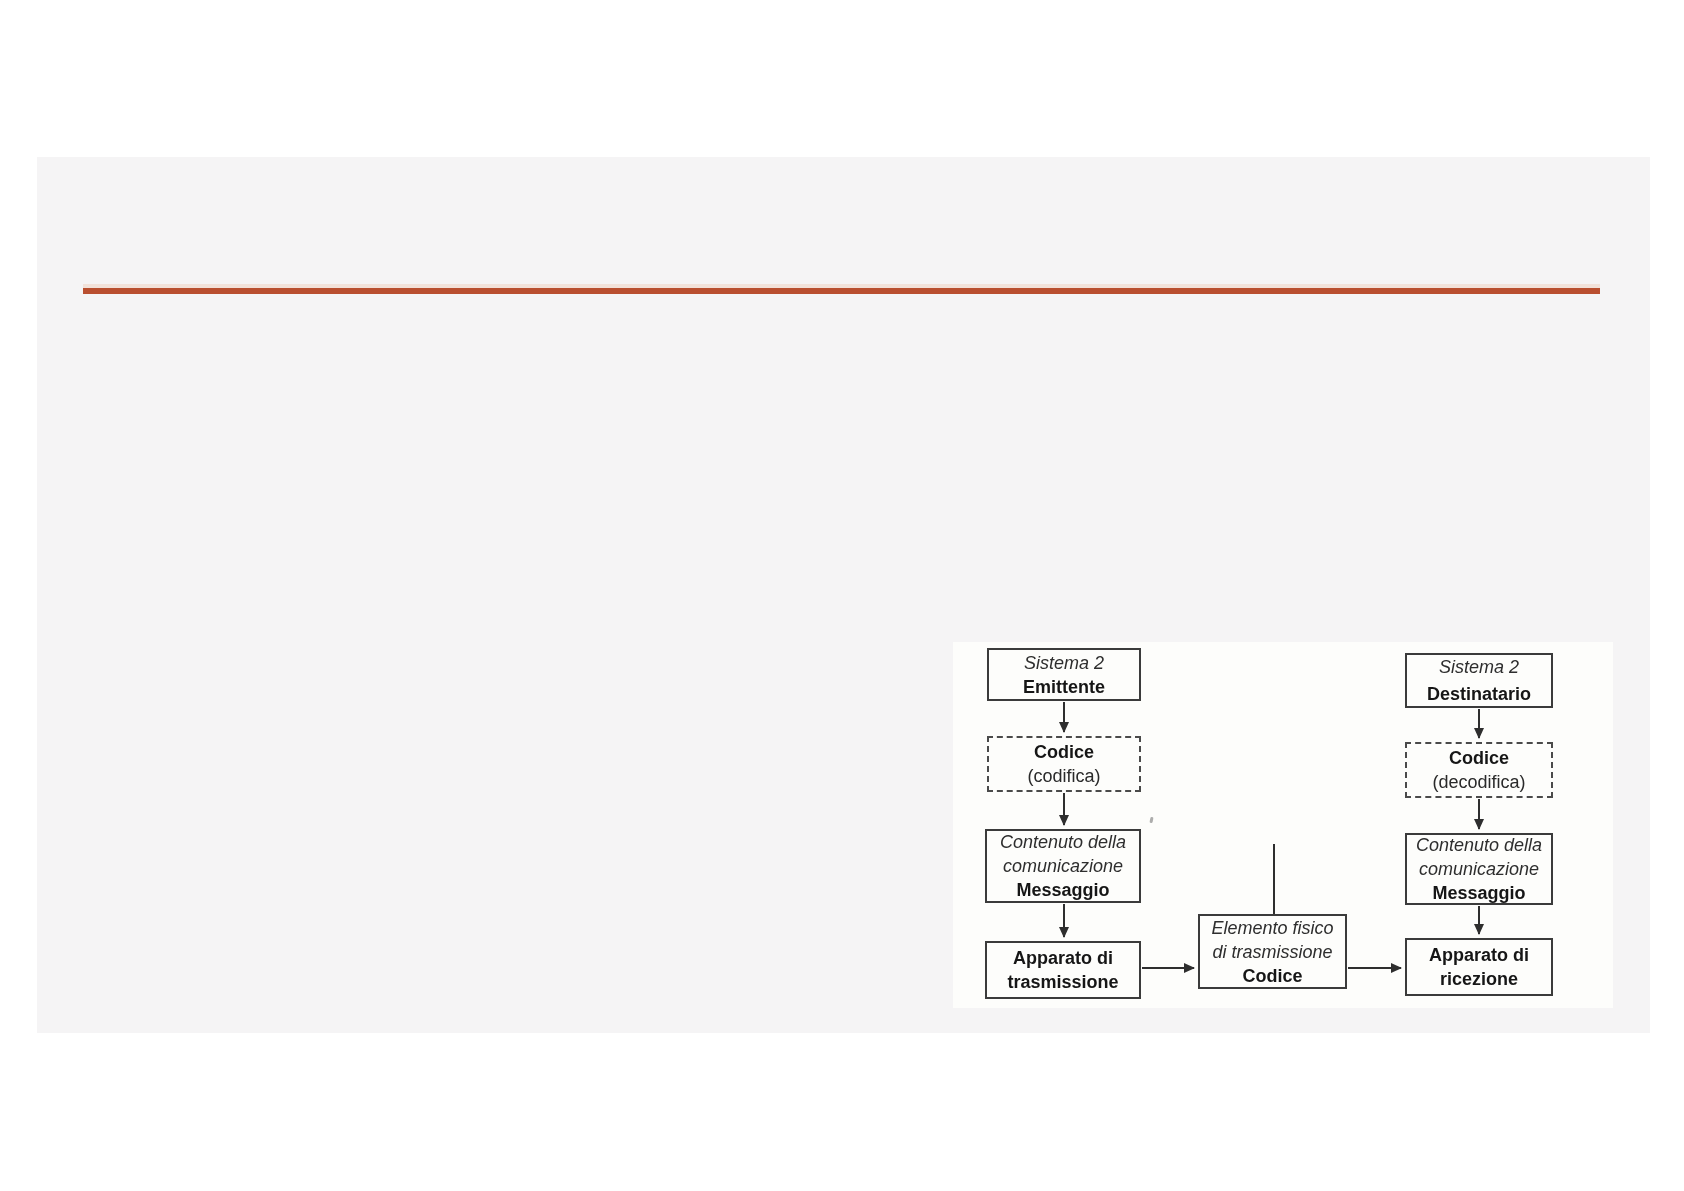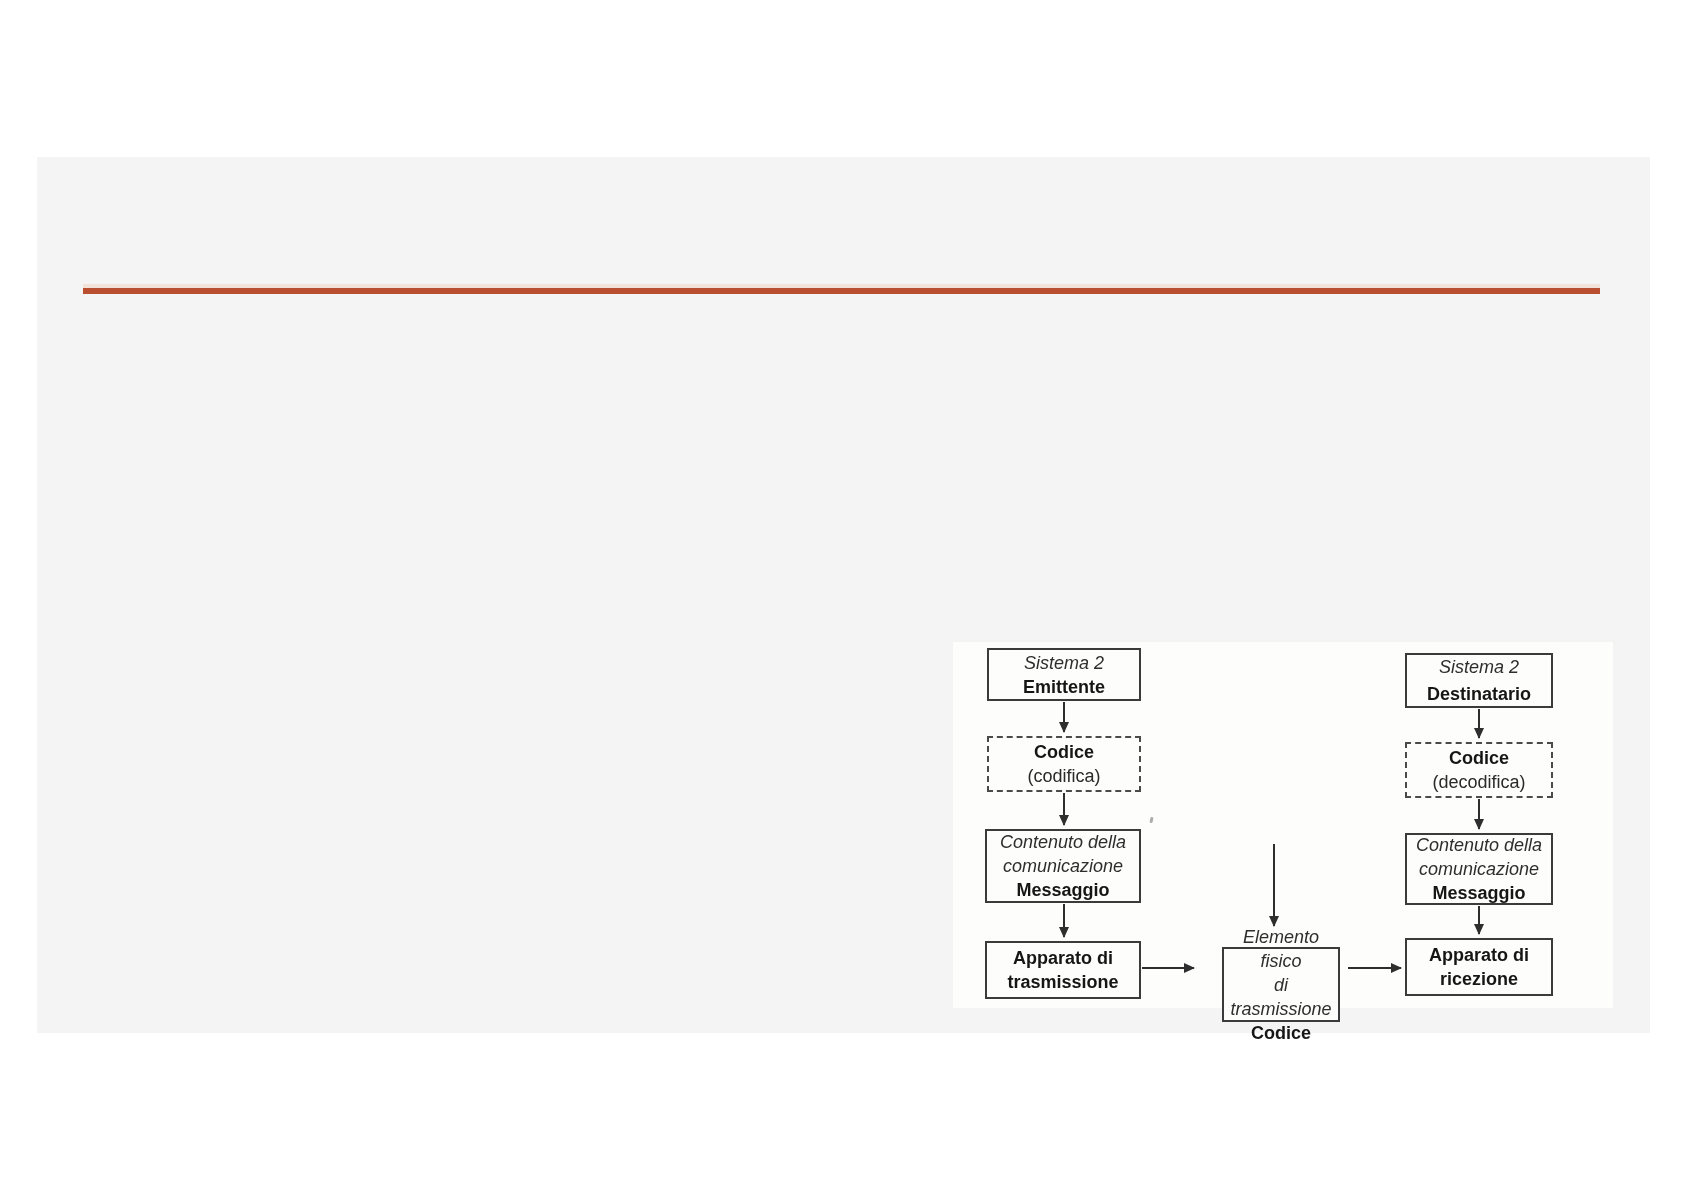--- a/index.html
+++ b/index.html
@@ -67,7 +67,7 @@
   .b-contenuto1   { left: 32px;  top: 187px; width: 156px; height: 74px; }
   .b-trasmissione { left: 32px;  top: 299px; width: 156px; height: 58px; }
   .b-fonte        { left: 247px; top: 145px; width: 148px; height: 56px; }
-  .b-canale       { left: 245px; top: 305px; width: 118px; height: 75px; margin-left: 24px; }
+  .b-canale       { left: 245px; top: 272px; width: 149px; height: 75px; }
   .b-sistema2     { left: 452px; top: 11px;  width: 148px; height: 55px; justify-content: space-between; }
   .b-decodifica   { left: 452px; top: 100px; width: 148px; height: 56px; }
   .b-contenuto2   { left: 452px; top: 191px; width: 148px; height: 72px; }

